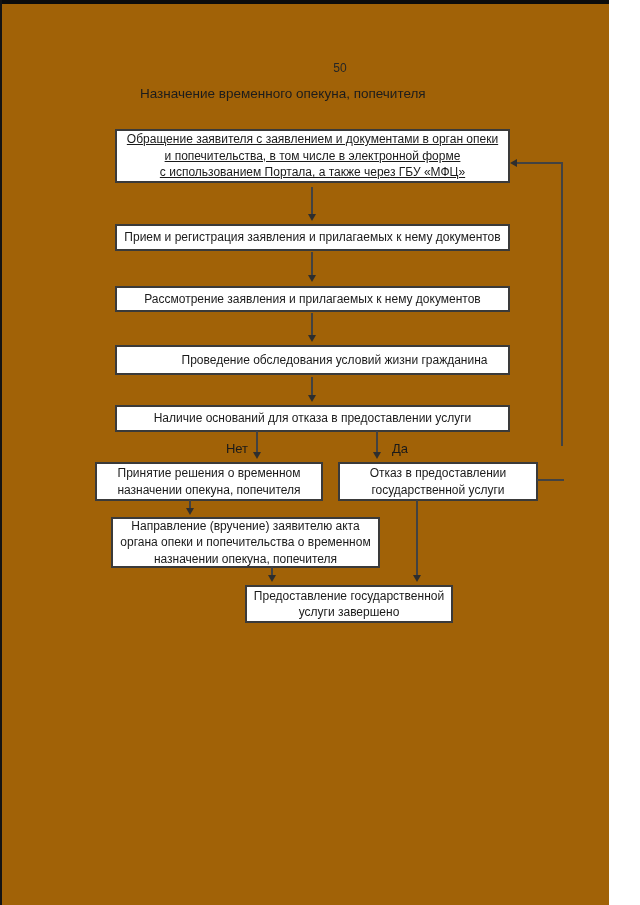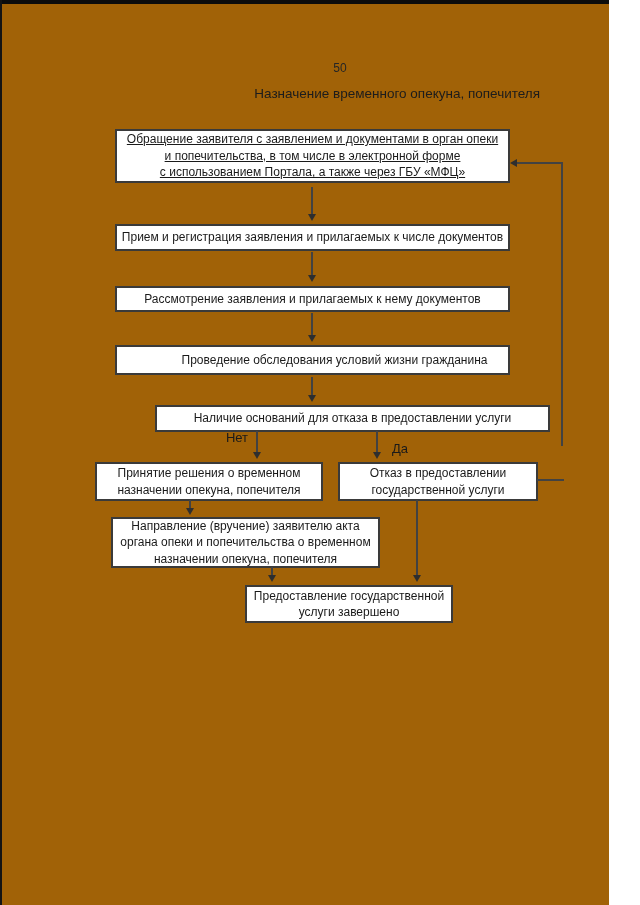--- a/index.html
+++ b/index.html
@@ -22,7 +22,7 @@
   }
   .page-title{
     position:absolute;left:140px;top:86px;width:400px;
-    text-align:right;font-size:13.5px;color:#1c1c1c;
+    text-align:left;font-size:13.5px;color:#1c1c1c;
   }
 
   .box{

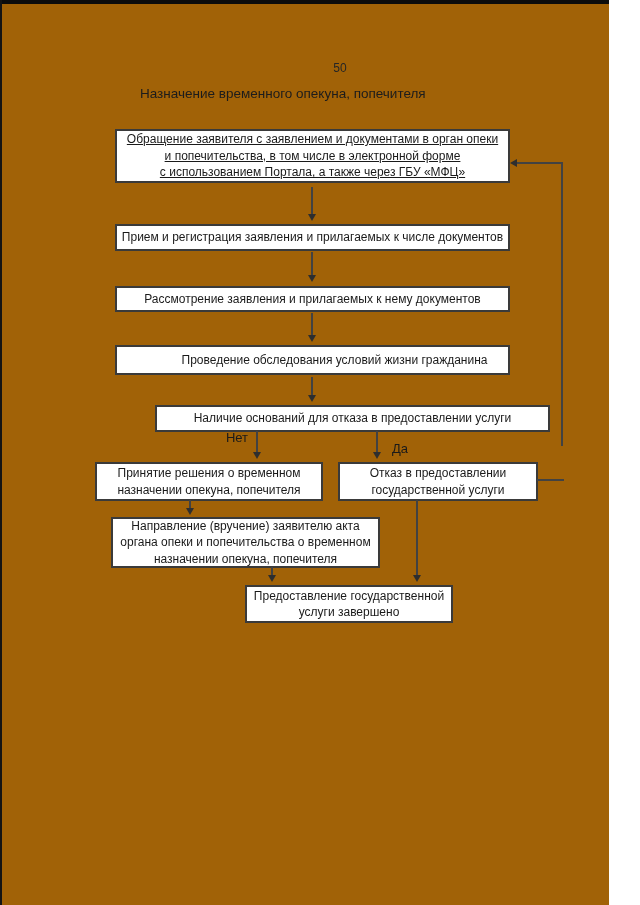--- a/index.html
+++ b/index.html
@@ -81,7 +81,7 @@
   <div class="box b-apply">Обращение заявителя с заявлением и документами в  орган опеки
 и попечительства, в том числе в электронной форме
 с использованием Портала, а также через ГБУ «МФЦ»</div>
-  <div class="box b-reception">Прием и регистрация заявления и прилагаемых к числе документов</div>
+  <div class="box b-reception">Прием и регистрация заявления и прилагаемых к нему документов</div>
   <div class="box b-consideration">Рассмотрение заявления и прилагаемых к нему документов</div>
   <div class="box b-inspection">Проведение обследования условий жизни гражданина</div>
   <div class="box b-grounds">Наличие оснований для отказа в предоставлении услуги</div>

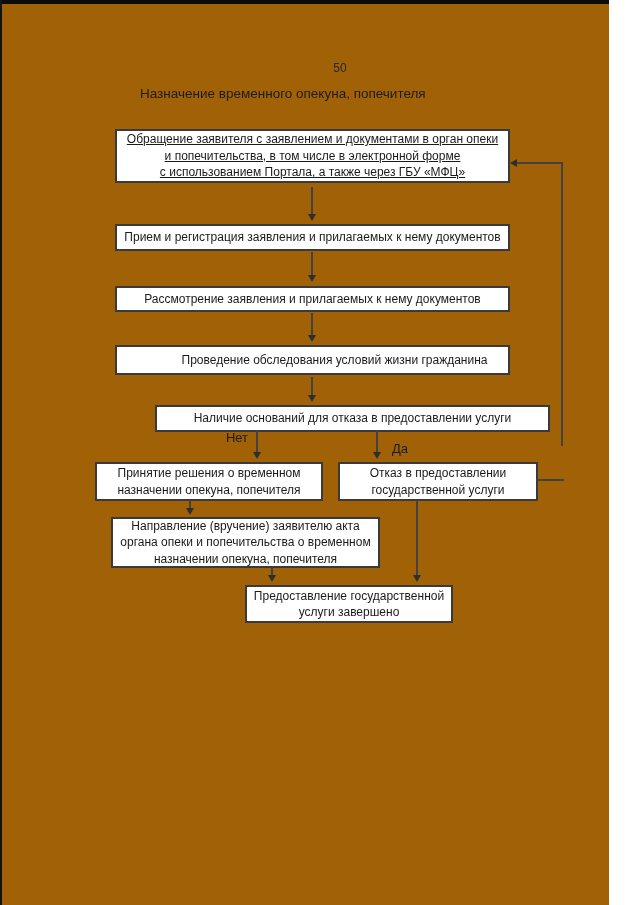--- a/index.html
+++ b/index.html
@@ -41,7 +41,7 @@
   .b-reception    {left:115px;top:224px;width:395px;height:27px;}
   .b-consideration{left:115px;top:286px;width:395px;height:26px;}
   .b-inspection   {left:115px;top:345px;width:395px;height:30px;padding-left:48px;}
-  .b-grounds      {left:115px;top:405px;width:395px;height:27px;margin-left:40px;}
+  .b-grounds      {left:115px;top:405px;width:395px;height:27px;}
   .b-decision     {left:95px;top:462px;width:228px;height:39px;}
   .b-refusal      {left:338px;top:462px;width:200px;height:39px;}
   .b-act          {left:95px;top:517px;width:269px;height:51px;margin-left:16px;}

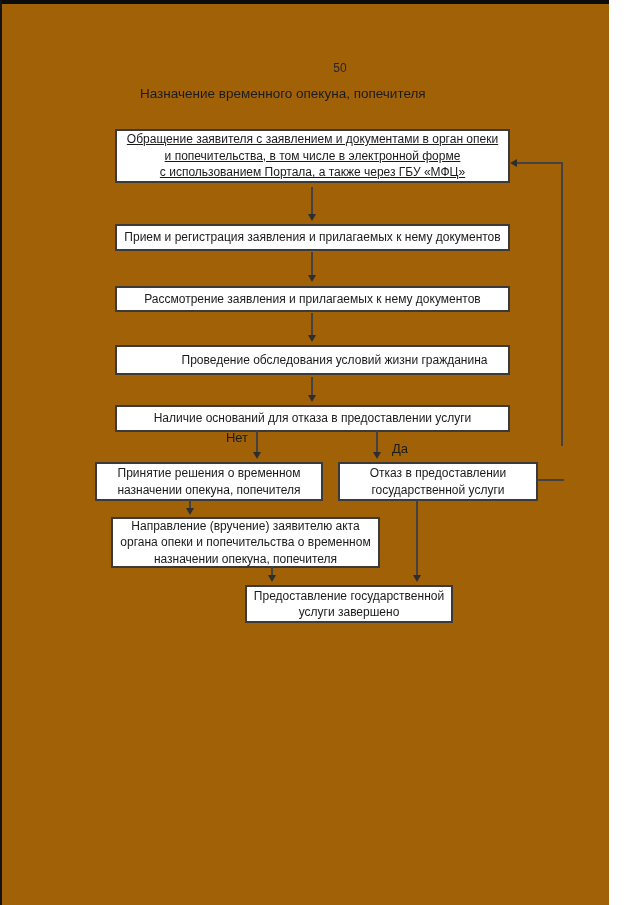--- a/index.html
+++ b/index.html
@@ -95,7 +95,7 @@
   <div class="box b-final">Предоставление государственной
 услуги завершено</div>
 
-  <div class="branch-label" style="left:217px;top:430px;">Нет</div>
+  <div class="branch-label" style="left:217px;top:441px;">Нет</div>
   <div class="branch-label" style="left:380px;top:441px;">Да</div>
 
   <div class="vline" style="left:311px;top:187px;height:28px;"></div>

